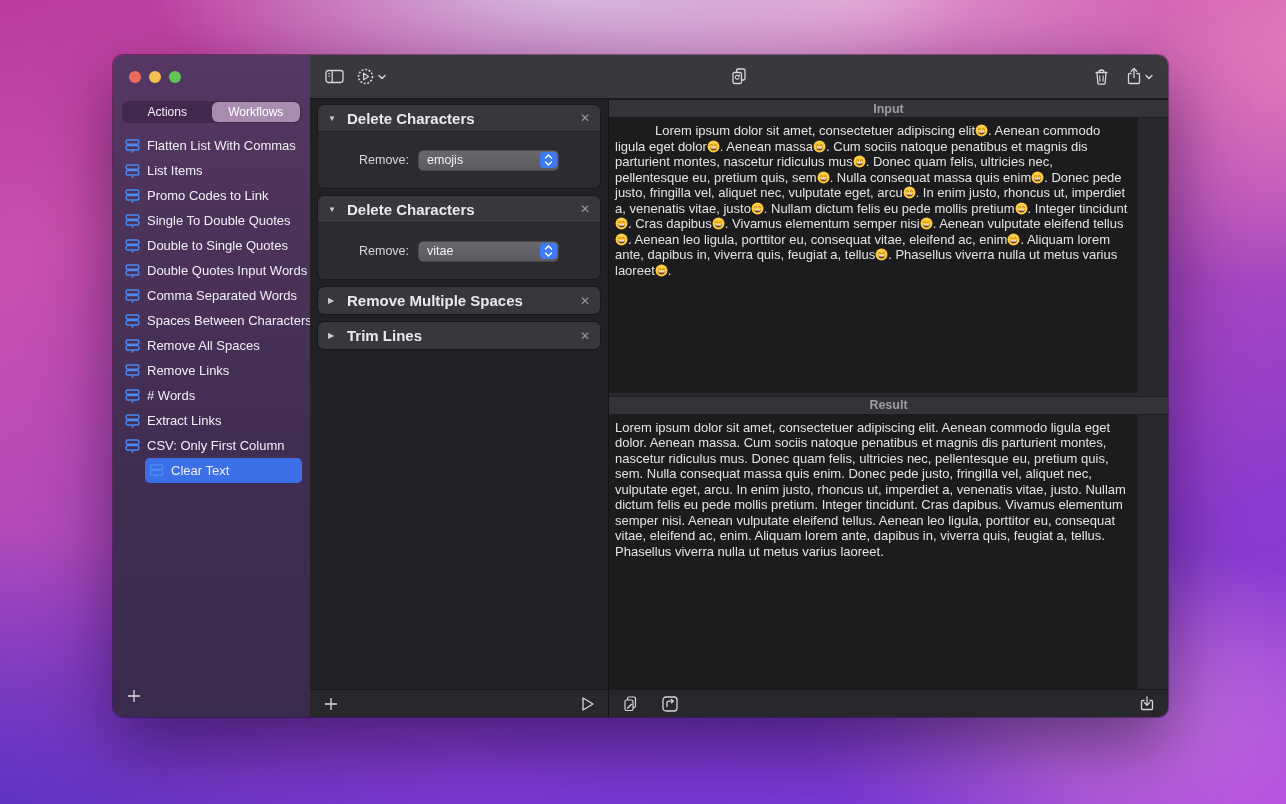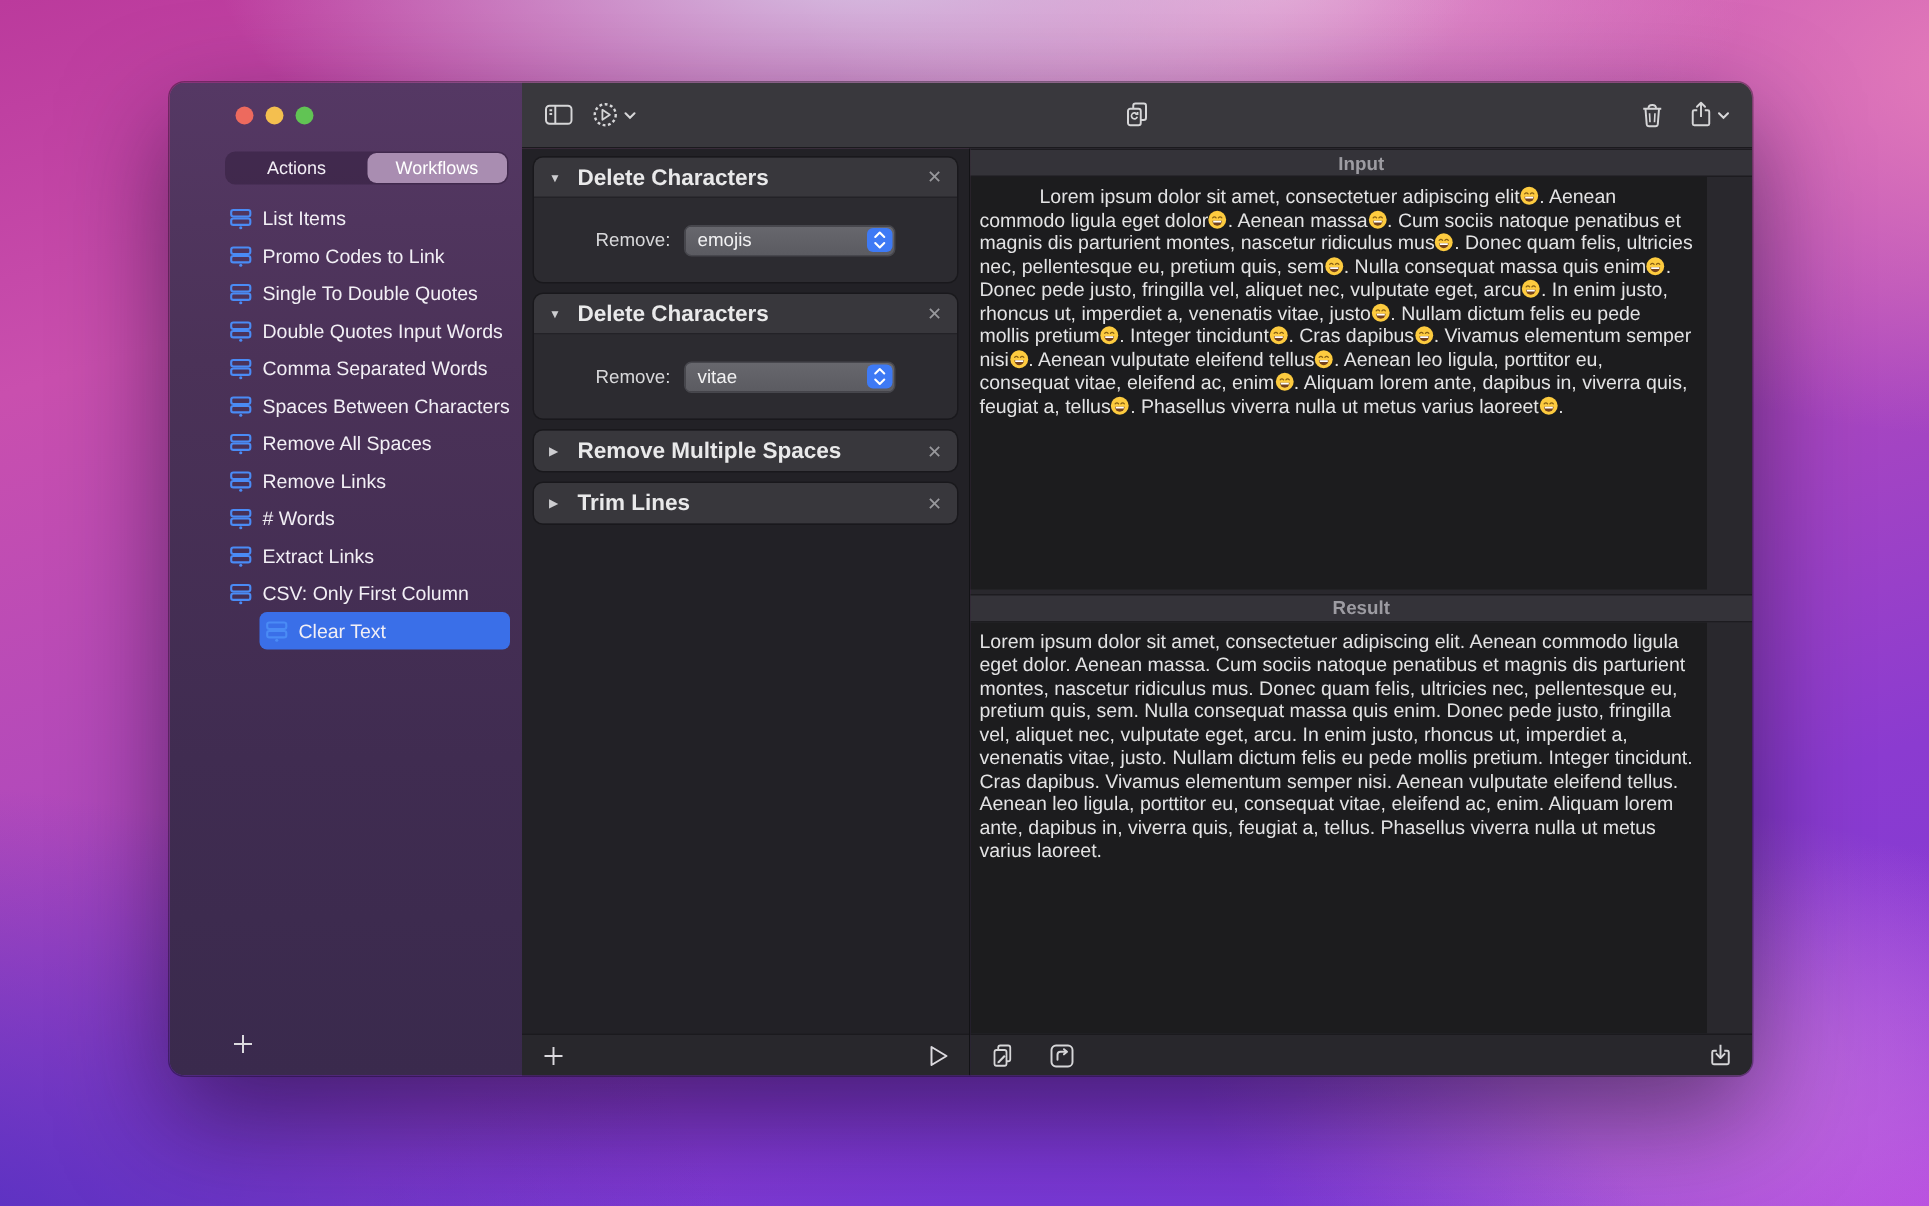--- a/index.html
+++ b/index.html
@@ -23,9 +23,8 @@
   }
   
   .sidebar{
-    width:235px; flex:none; display:flex; flex-direction:column;
+    width:197px; flex:none; display:flex; flex-direction:column;
     background:linear-gradient(180deg,#553864 0%,#4b3258 28%,#402c51 68%,#3a2a4d 100%);
-    padding-left:28px;
   }
   .traffic{ height:44px; display:flex; align-items:center; padding-left:16px; gap:8px; flex:none;}
   .tl{ width:12px; height:12px; border-radius:50%; display:inline-block; }

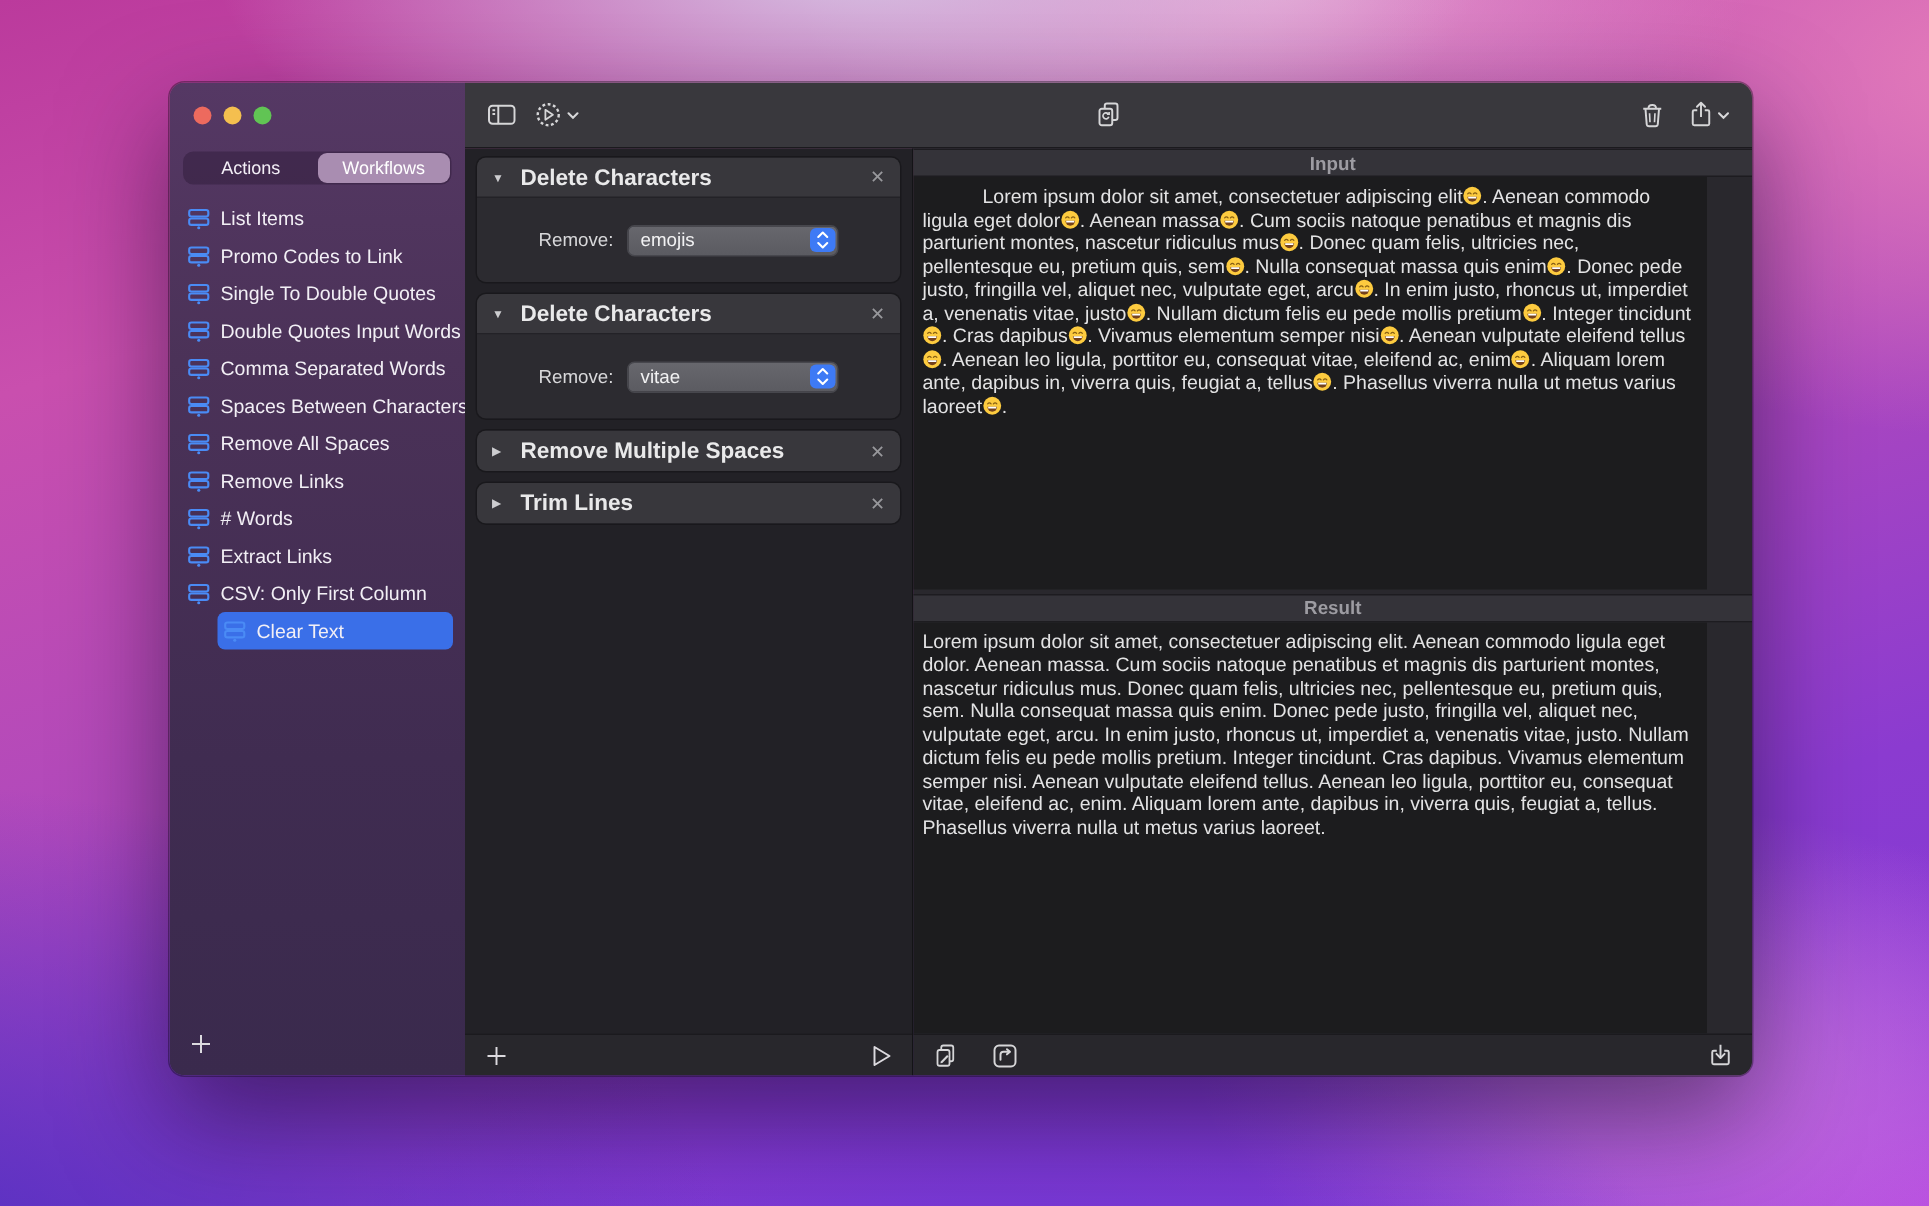--- a/index.html
+++ b/index.html
@@ -118,6 +118,16 @@
       <div class="seg selected">Workflows</div>
     </div>
     <div class="wf-list">
+        <div class="wf-item">
+    <span class="wf-icon">
+      <svg width="15" height="16" viewBox="0 0 16 16">
+              <rect x="1.2" y="1.6" width="13.6" height="4.6" rx="1.6" fill="none" stroke="#4a8bf5" stroke-width="1.5"></rect>
+              <rect x="1.2" y="7.6" width="13.6" height="4.6" rx="1.6" fill="none" stroke="#4a8bf5" stroke-width="1.5"></rect>
+              <circle cx="8" cy="14.2" r="1.1" fill="#4a8bf5"></circle>
+            </svg>
+    </span>
+    <span class="wf-label">Flatten List With Commas</span>
+  </div>
         <div class="wf-item">
     <span class="wf-icon">
       <svg width="15" height="16" viewBox="0 0 16 16">

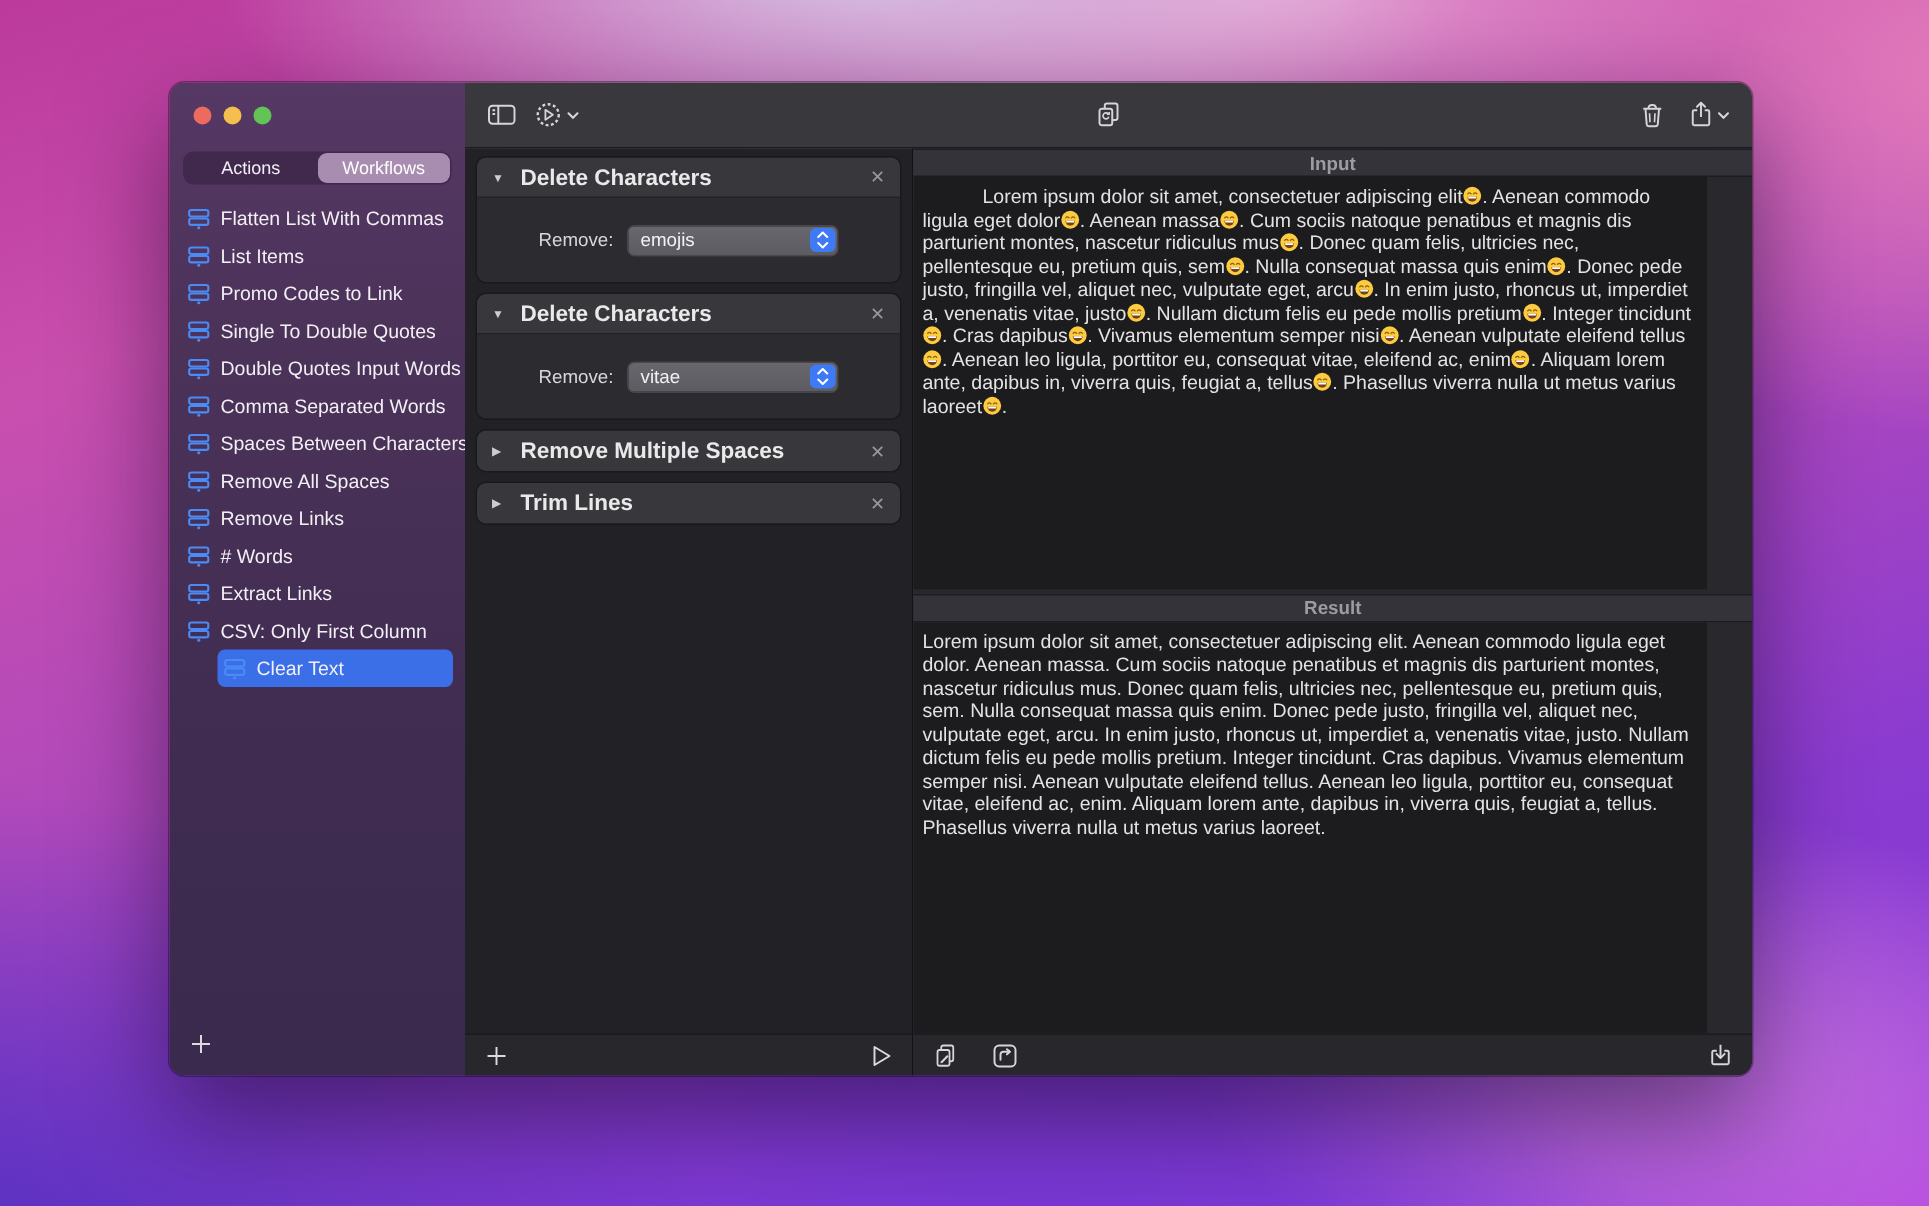--- a/index.html
+++ b/index.html
@@ -157,6 +157,16 @@
             </svg>
     </span>
     <span class="wf-label">Single To Double Quotes</span>
+  </div>
+        <div class="wf-item">
+    <span class="wf-icon">
+      <svg width="15" height="16" viewBox="0 0 16 16">
+              <rect x="1.2" y="1.6" width="13.6" height="4.6" rx="1.6" fill="none" stroke="#4a8bf5" stroke-width="1.5"></rect>
+              <rect x="1.2" y="7.6" width="13.6" height="4.6" rx="1.6" fill="none" stroke="#4a8bf5" stroke-width="1.5"></rect>
+              <circle cx="8" cy="14.2" r="1.1" fill="#4a8bf5"></circle>
+            </svg>
+    </span>
+    <span class="wf-label">Double to Single Quotes</span>
   </div>
         <div class="wf-item">
     <span class="wf-icon">

